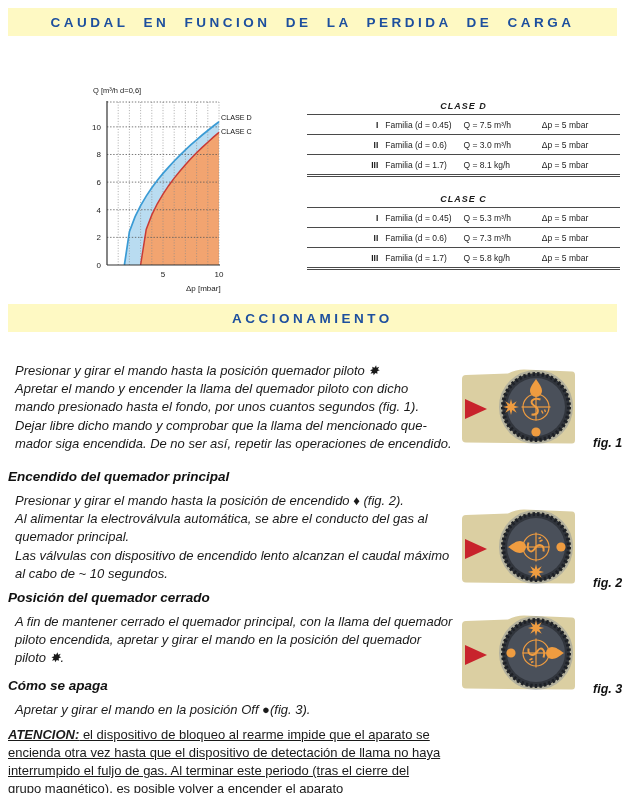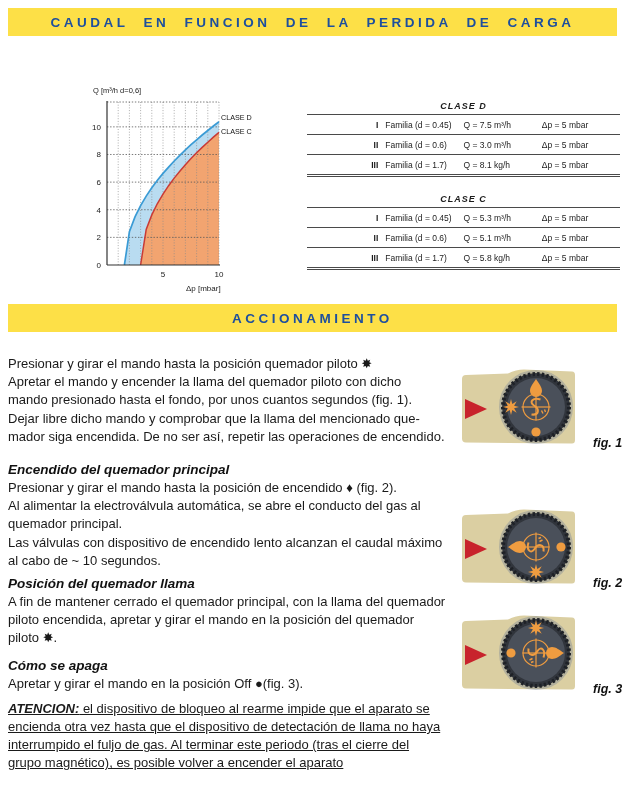--- a/index.html
+++ b/index.html
@@ -8,7 +8,7 @@
     font-family:"Liberation Sans", sans-serif;color:#1a1a1a;
   }
   .bar{
-    position:absolute;left:8px;width:609px;height:28px;background:#fde047;
+    position:absolute;left:8px;width:609px;height:28px;background:#fef9c3;
     color:#1d4f9e;font-weight:bold;font-size:13.5px;letter-spacing:3.5px;word-spacing:8px;
     text-align:center;line-height:29px;
   }

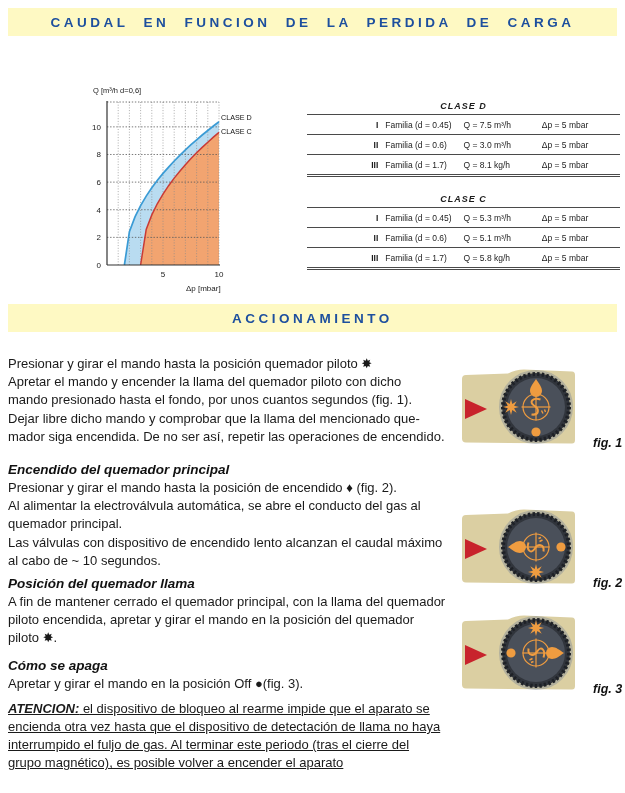--- a/index.html
+++ b/index.html
@@ -127,7 +127,7 @@
         <tr class="data-row">
           <td class="c1">II</td>
           <td class="c2">Familia (d = 0.6)</td>
-          <td class="c3">Q = 5.1 m³/h</td>
+          <td class="c3">Q = 7.3 m³/h</td>
           <td class="c4">Δp = 5 mbar</td>
         </tr>
         <tr class="data-row">

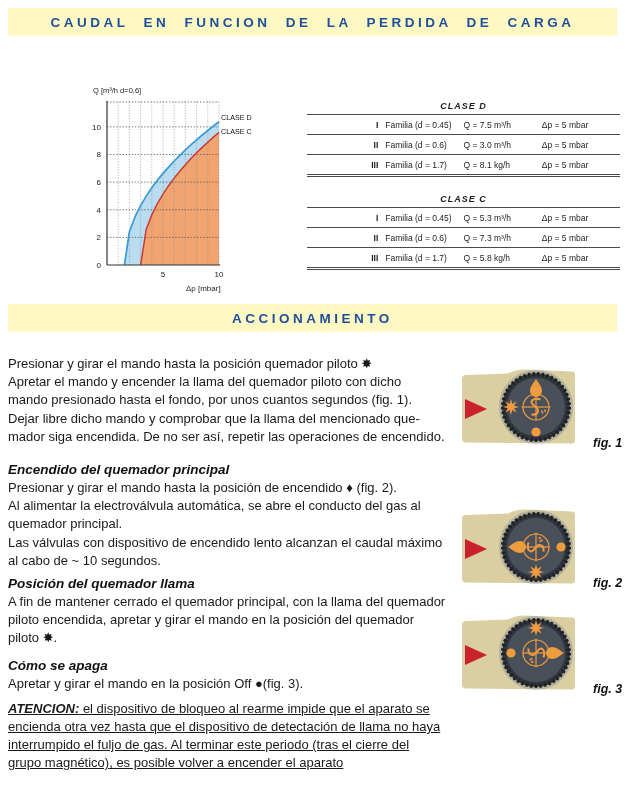--- a/index.html
+++ b/index.html
@@ -32,7 +32,7 @@
   .tables td.c4{width:65px;}
   .content{position:absolute;left:8px;top:352px;width:478px;font-size:13px;line-height:18.2px;padding-top:3px;}
   .section h3{margin:0 0 1px 0;font-size:13.5px;line-height:16px;font-style:italic;font-weight:bold;color:#111;}
-  .section p{margin:0;white-space:pre-line;}
+  .section p{margin:7px;white-space:pre-line;font-style:italic;}
   .section:nth-of-type(1){margin-bottom:16px;}
   .section:nth-of-type(2){margin-bottom:6px;}
   .section:nth-of-type(3){margin-bottom:10px;}

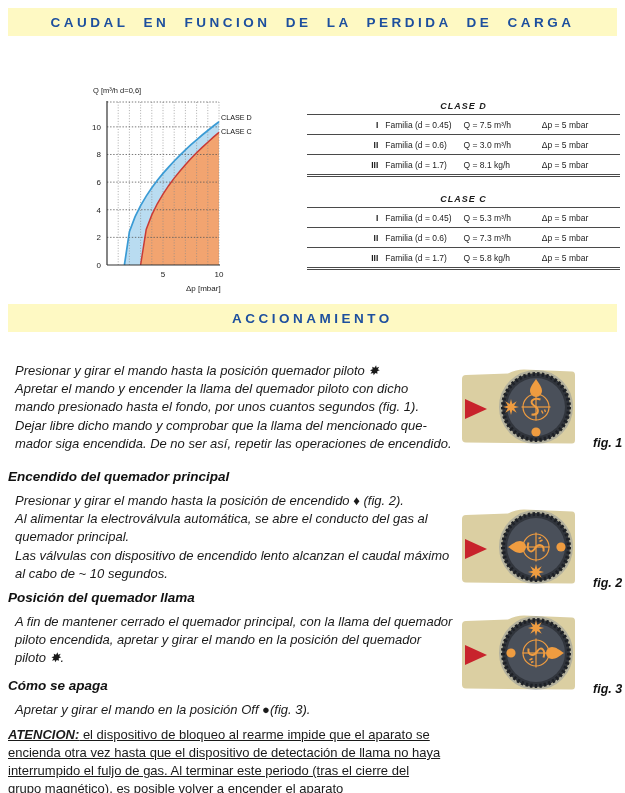--- a/index.html
+++ b/index.html
@@ -161,7 +161,7 @@
 al cabo de ~ 10 segundos.</p>
     </div>
     <div class="section">
-      <h3>Posición del quemador llama</h3>
+      <h3>Posición del quemador cerrado</h3>
       <p>A fin de mantener cerrado el quemador principal, con la llama del quemador
 piloto encendida, apretar y girar el mando en la posición del quemador
 piloto ✸.</p>

